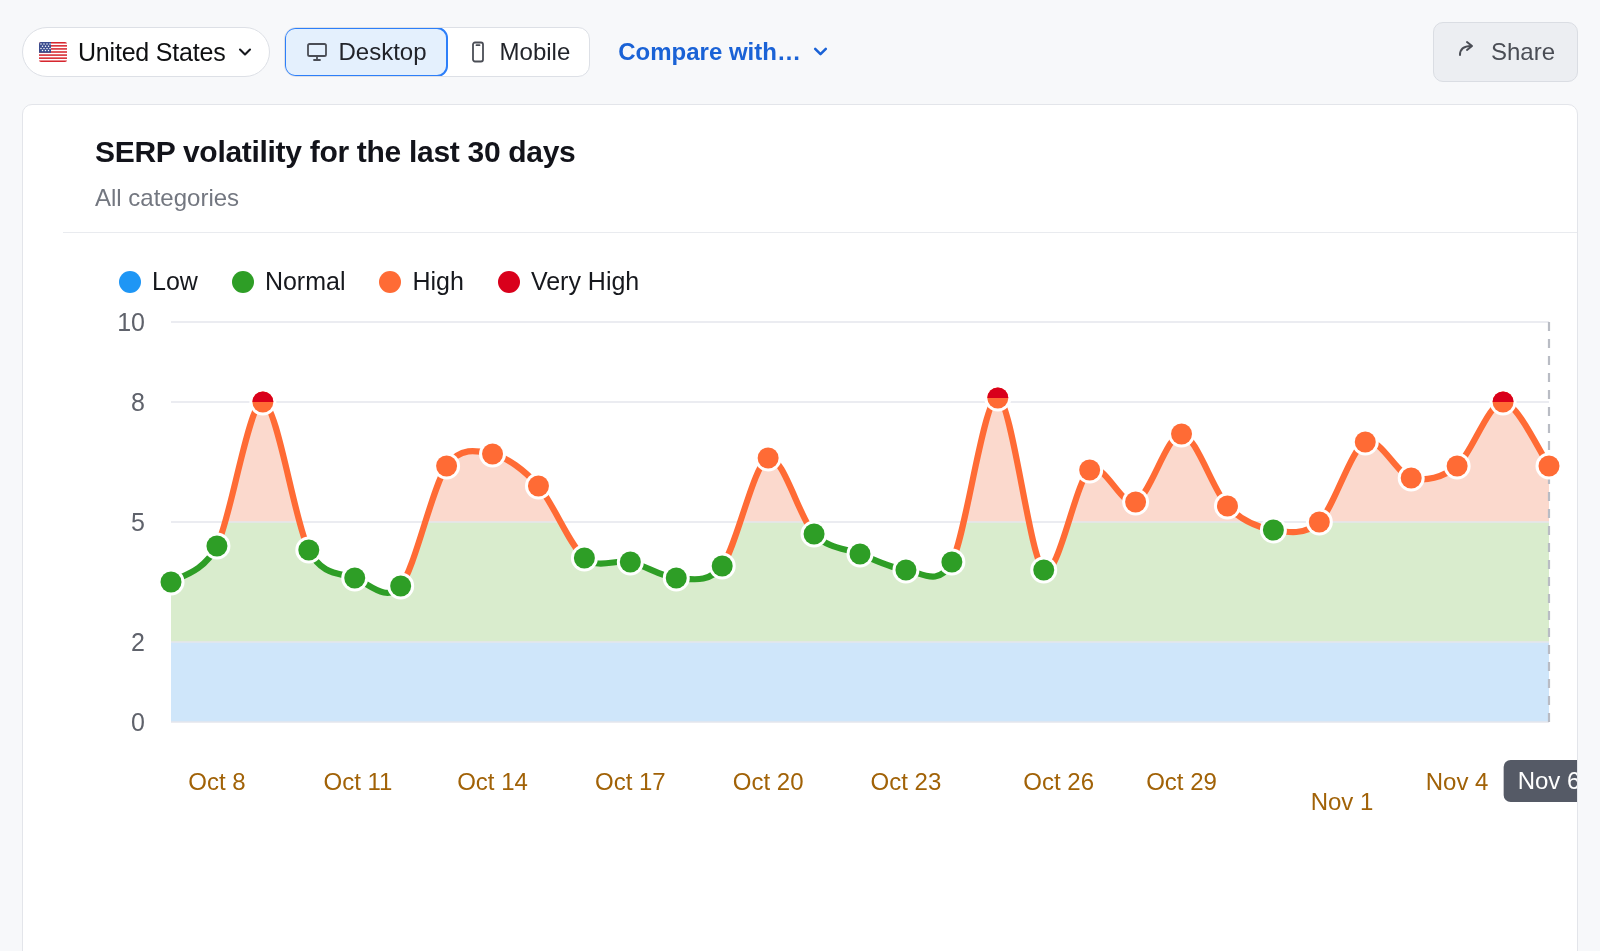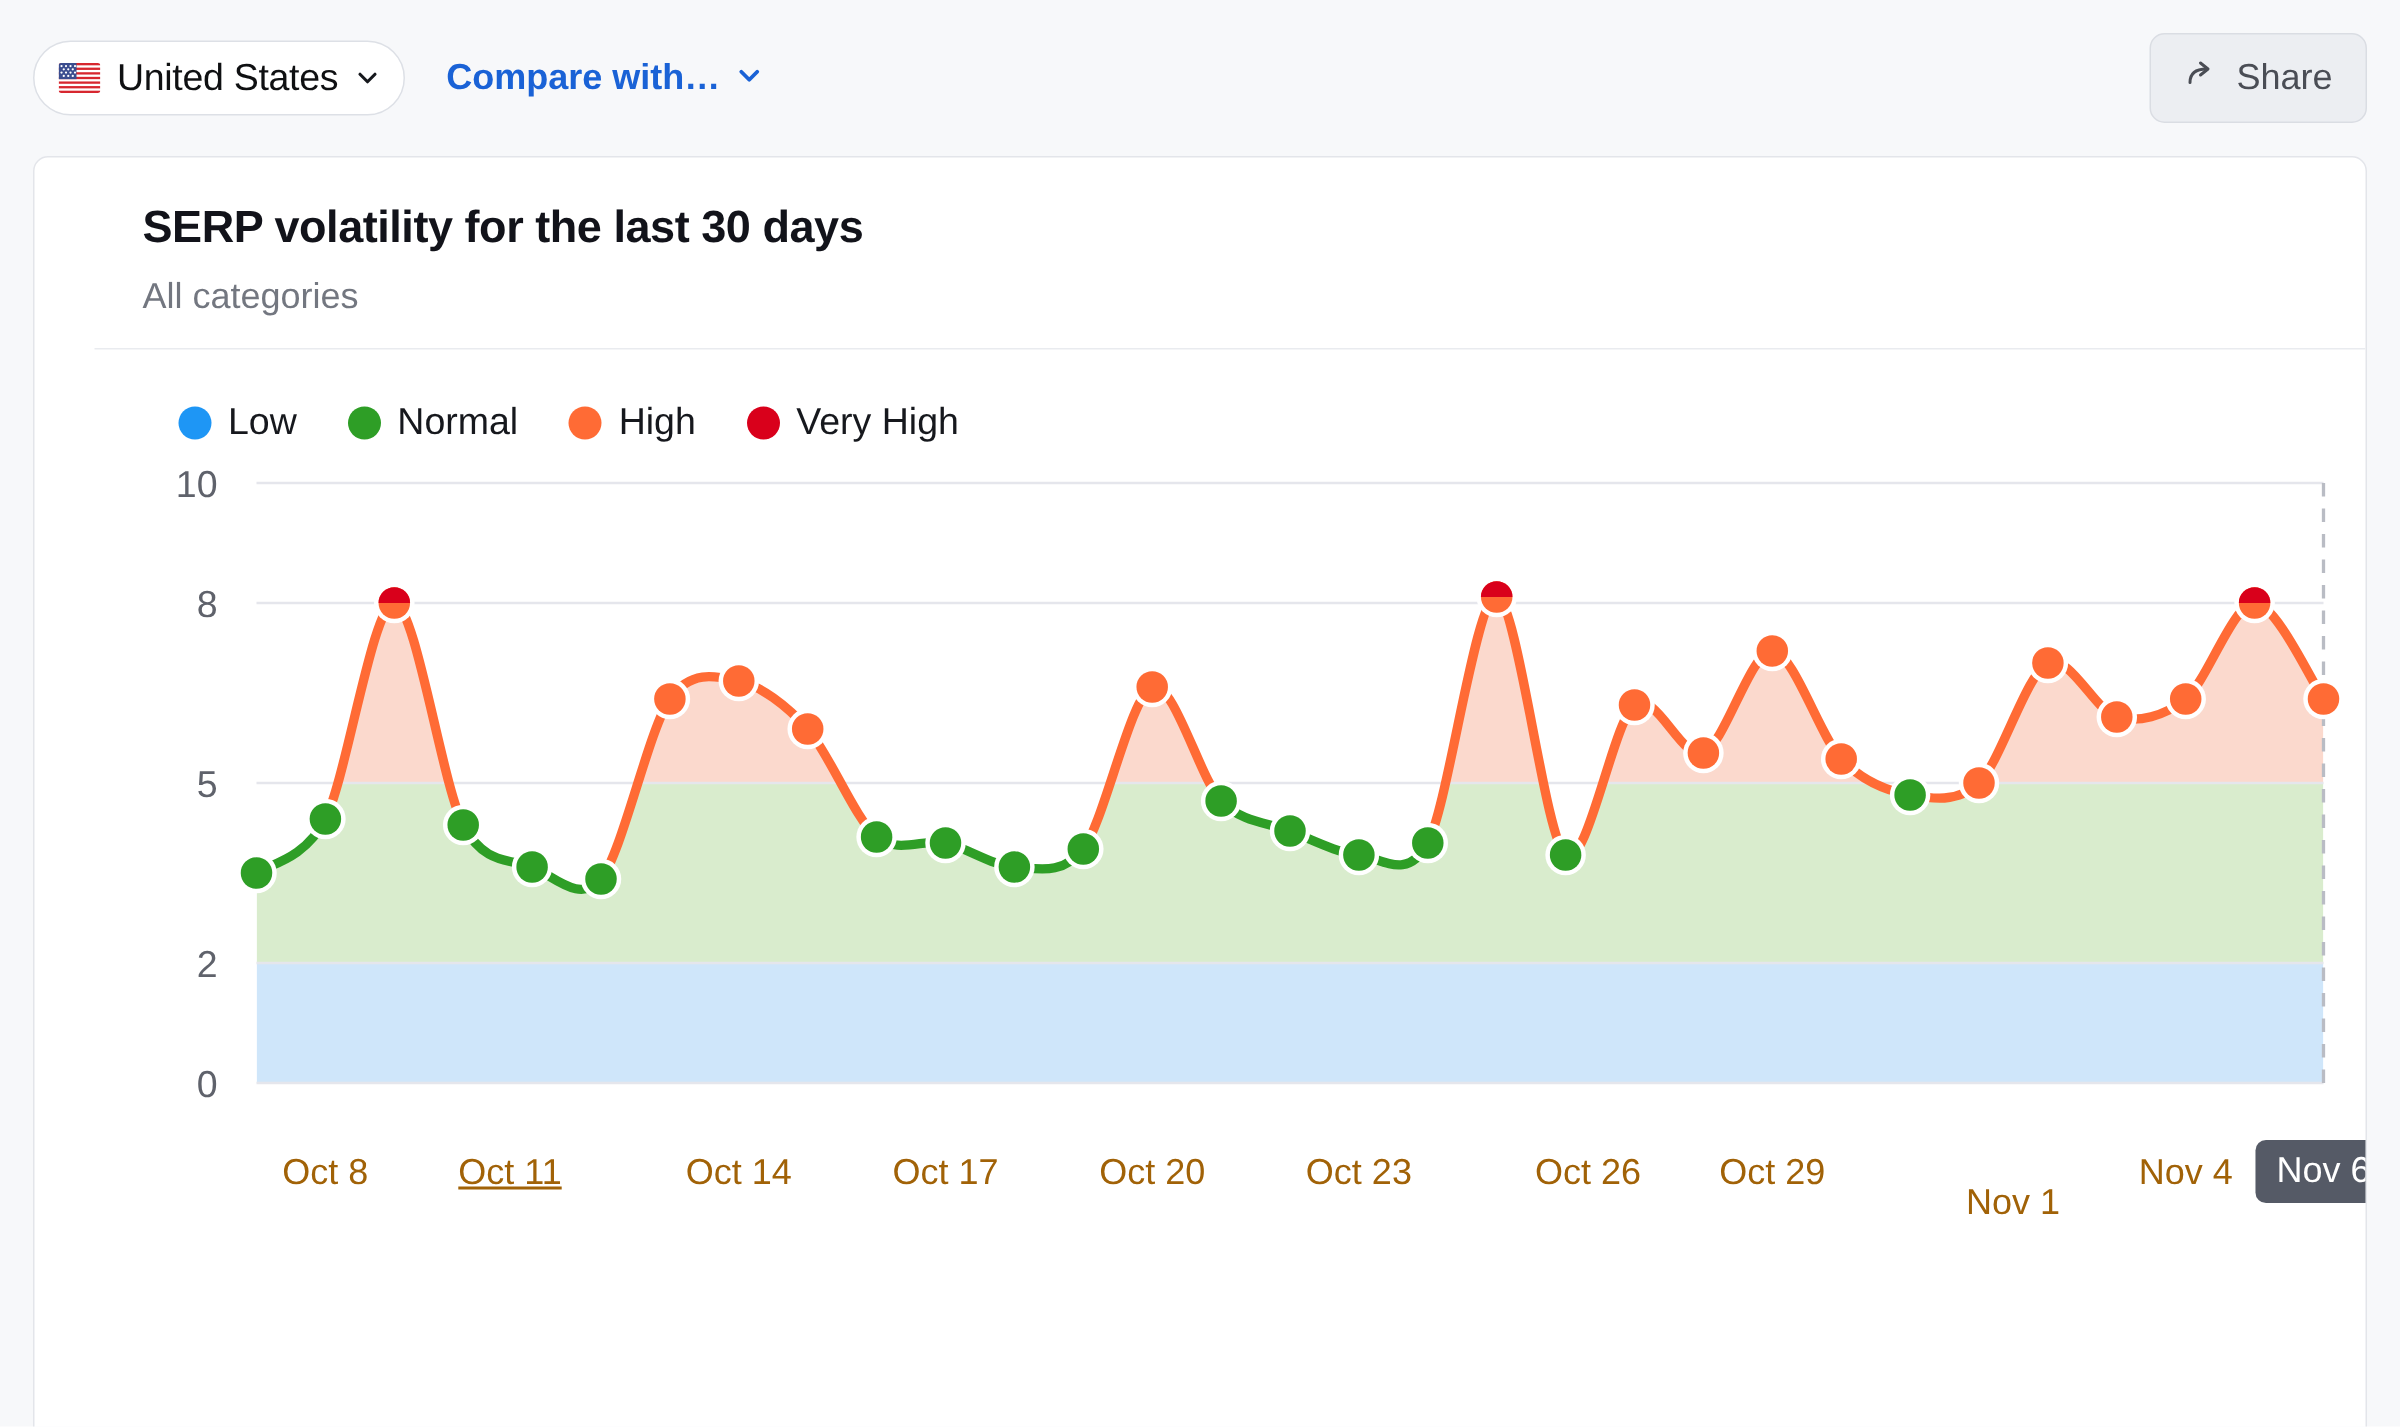--- a/index.html
+++ b/index.html
@@ -184,6 +184,26 @@
     </span>
   </div>
 
+  <div class="seg-group">
+    <div class="seg active">
+      <span>
+        <svg width="24" height="24" viewBox="0 0 24 24" fill="none" stroke="#4a4d55" stroke-width="1.8">
+          <rect x="3" y="4" width="18" height="12" rx="1.6"></rect>
+          <path d="M9 20h6M12 16v4" stroke-linecap="round"></path>
+        </svg>
+      </span>
+      <span>Desktop</span>
+    </div>
+    <div class="seg">
+      <span>
+        <svg width="24" height="24" viewBox="0 0 24 24" fill="none" stroke="#4a4d55" stroke-width="1.8">
+          <rect x="7" y="2.5" width="10" height="19" rx="2"></rect>
+          <path d="M10.5 5.2h3" stroke-linecap="round"></path>
+        </svg>
+      </span>
+      <span>Mobile</span>
+    </div>
+  </div>
 
   <div class="compare">
     <span>Compare with…</span>

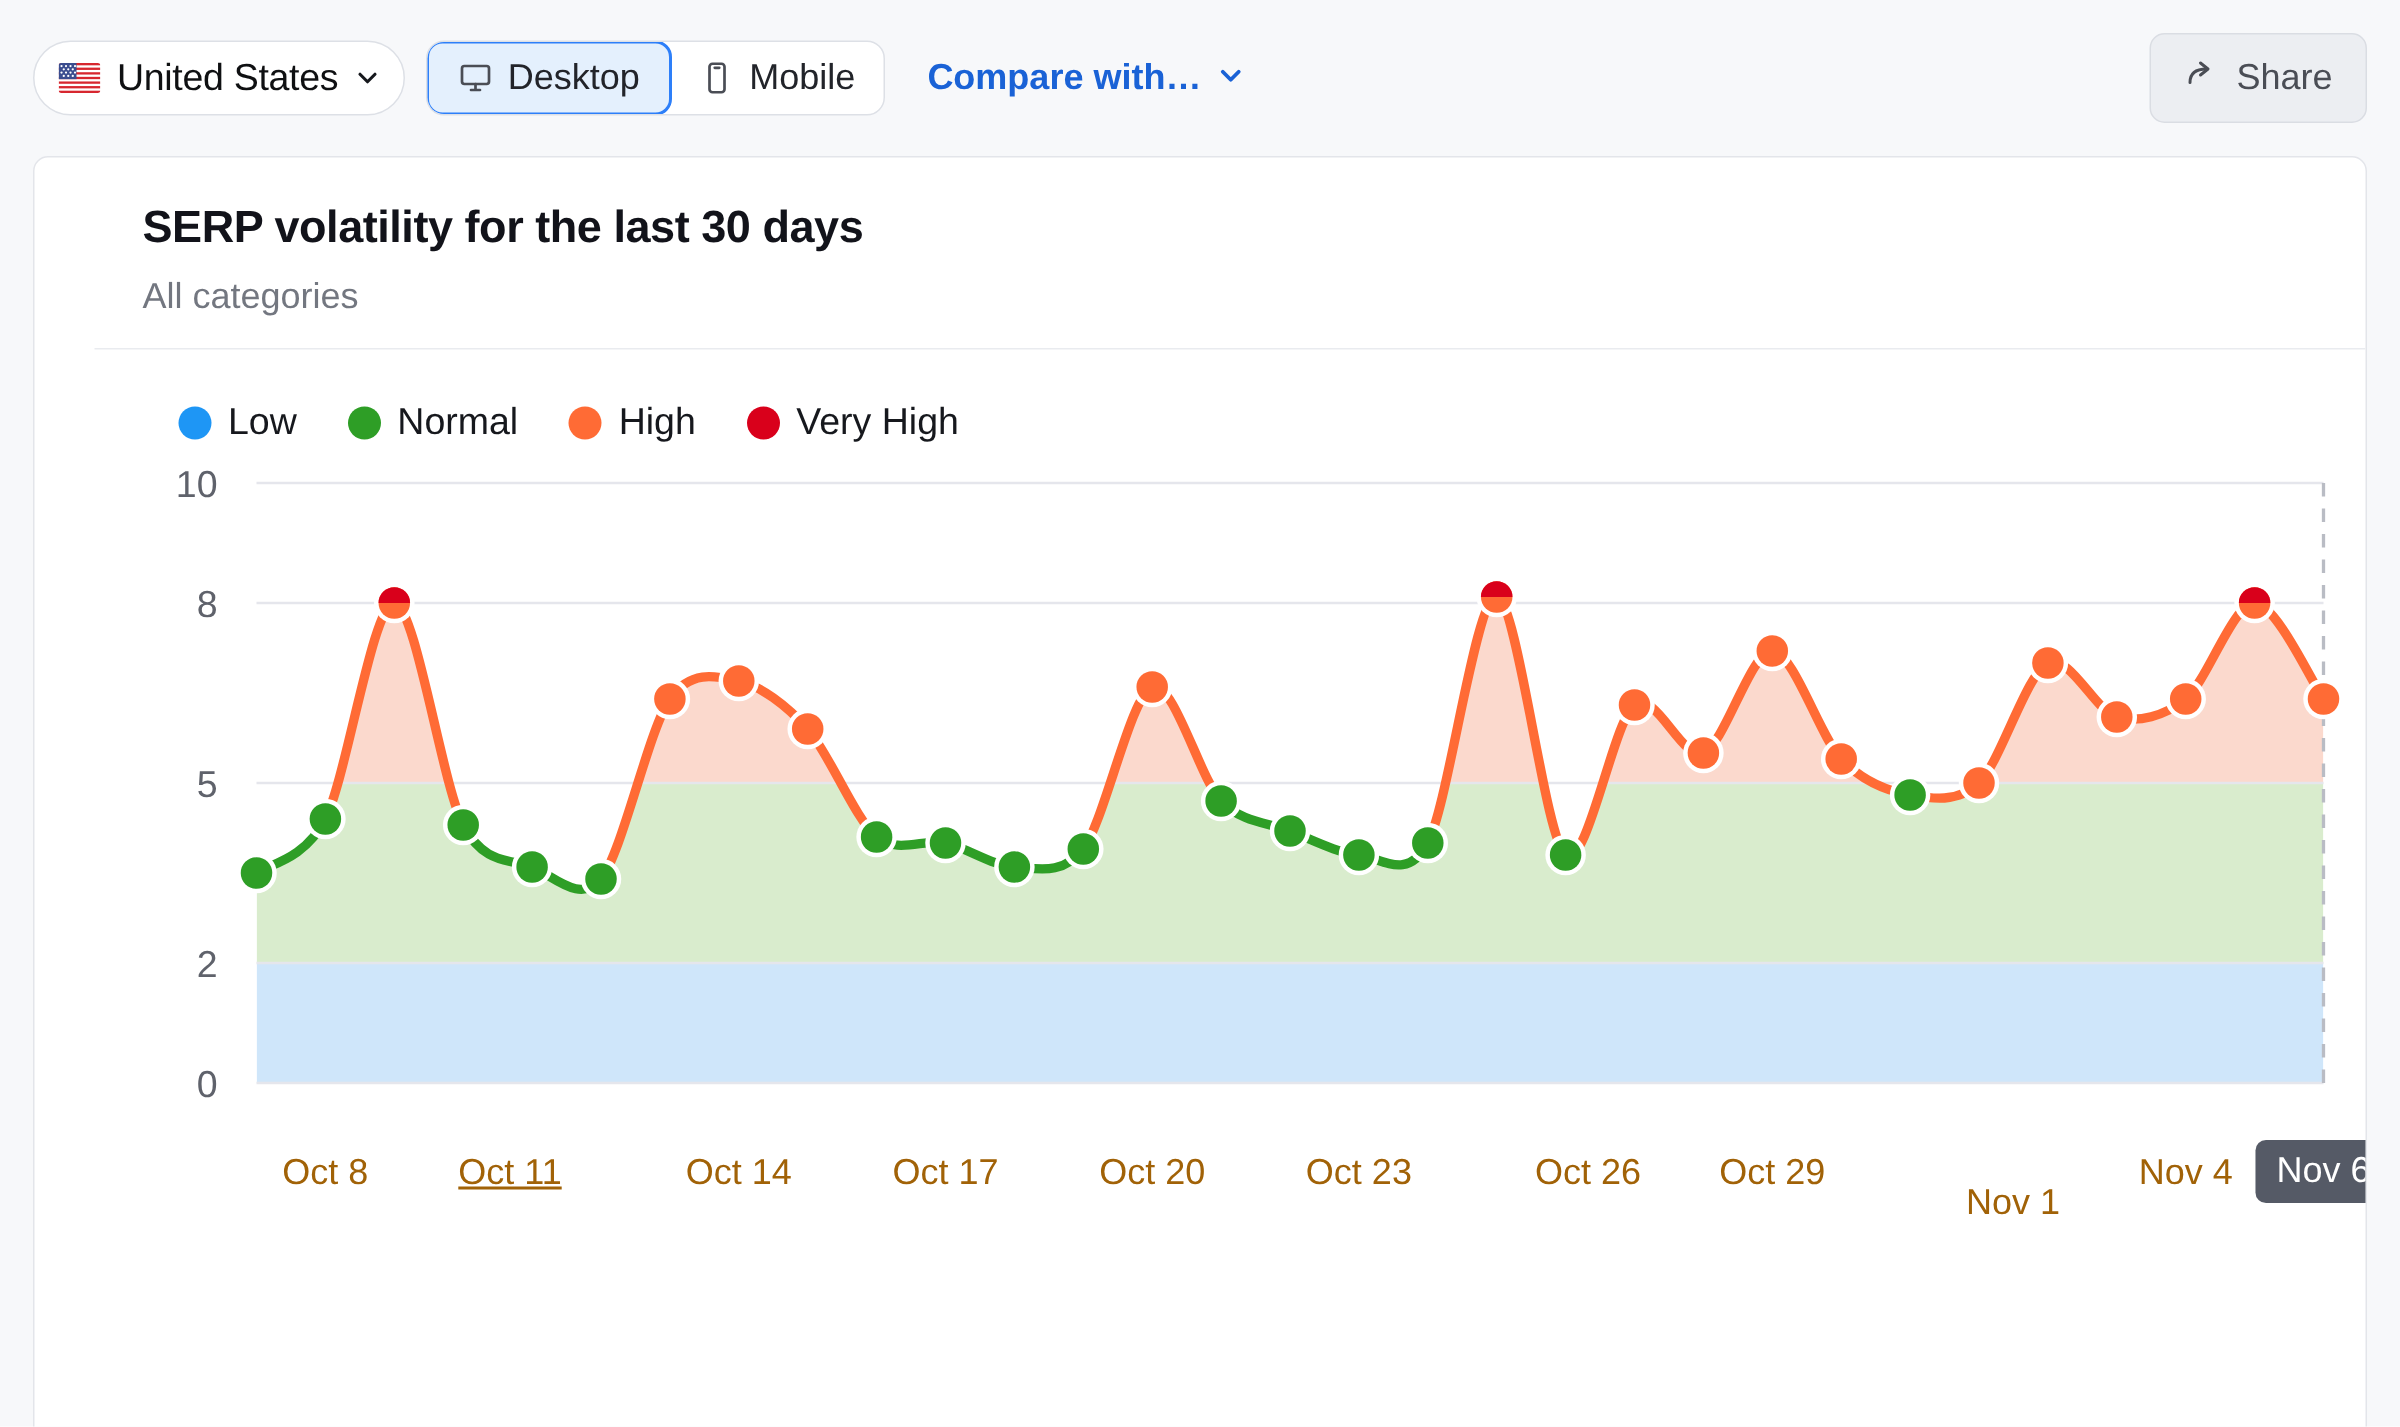--- a/index.html
+++ b/index.html
@@ -376,7 +376,7 @@
       </svg>
     <div class="xaxis" id="xaxis">
         <div class="xtick" style="left: 153.933px;">Oct 8</div>
-        <div class="xtick" style="left: 277px; text-decoration: underline;">Oct 11</div>
+        <div class="xtick" style="left: 295px;">Oct 11</div>
         <div class="xtick" style="left: 429.533px;">Oct 14</div>
         <div class="xtick" style="left: 567.333px;">Oct 17</div>
         <div class="xtick" style="left: 705.133px;">Oct 20</div>

